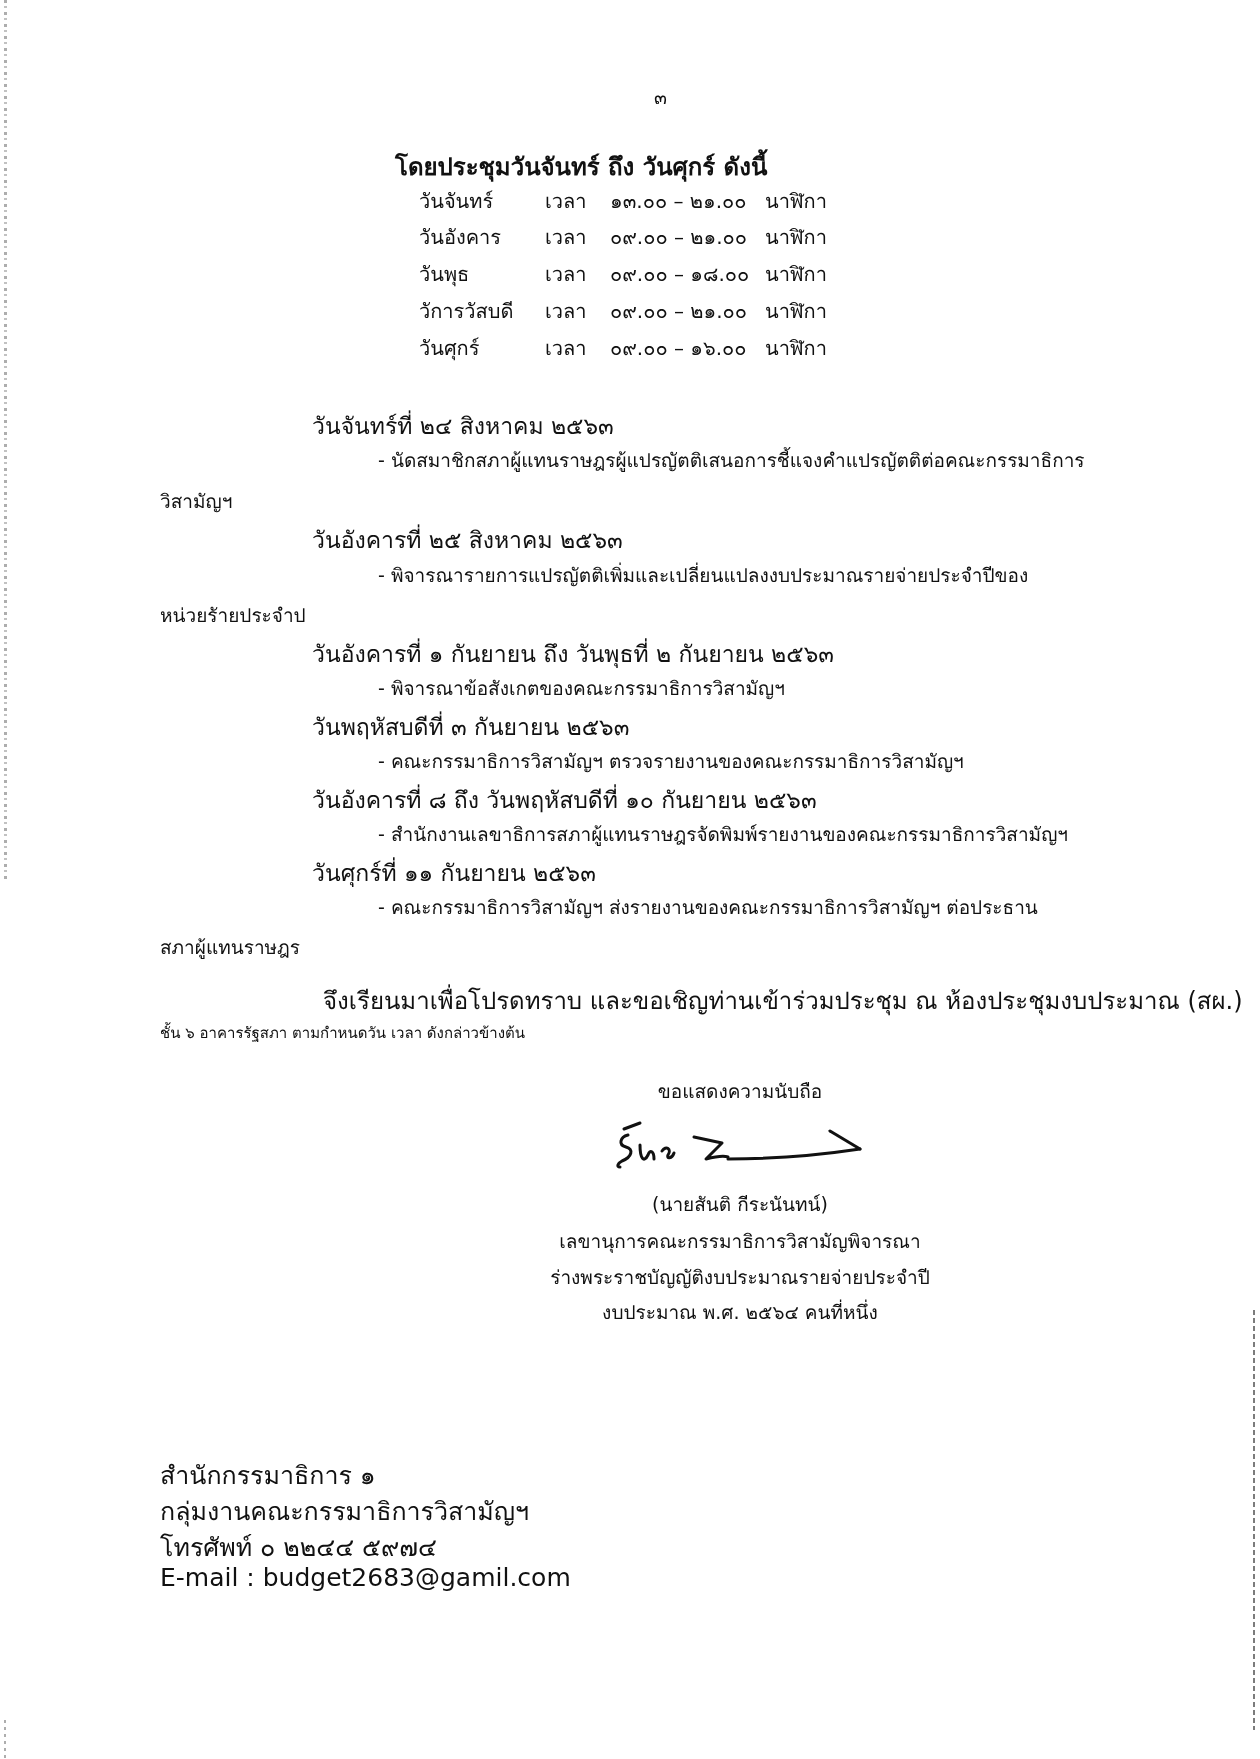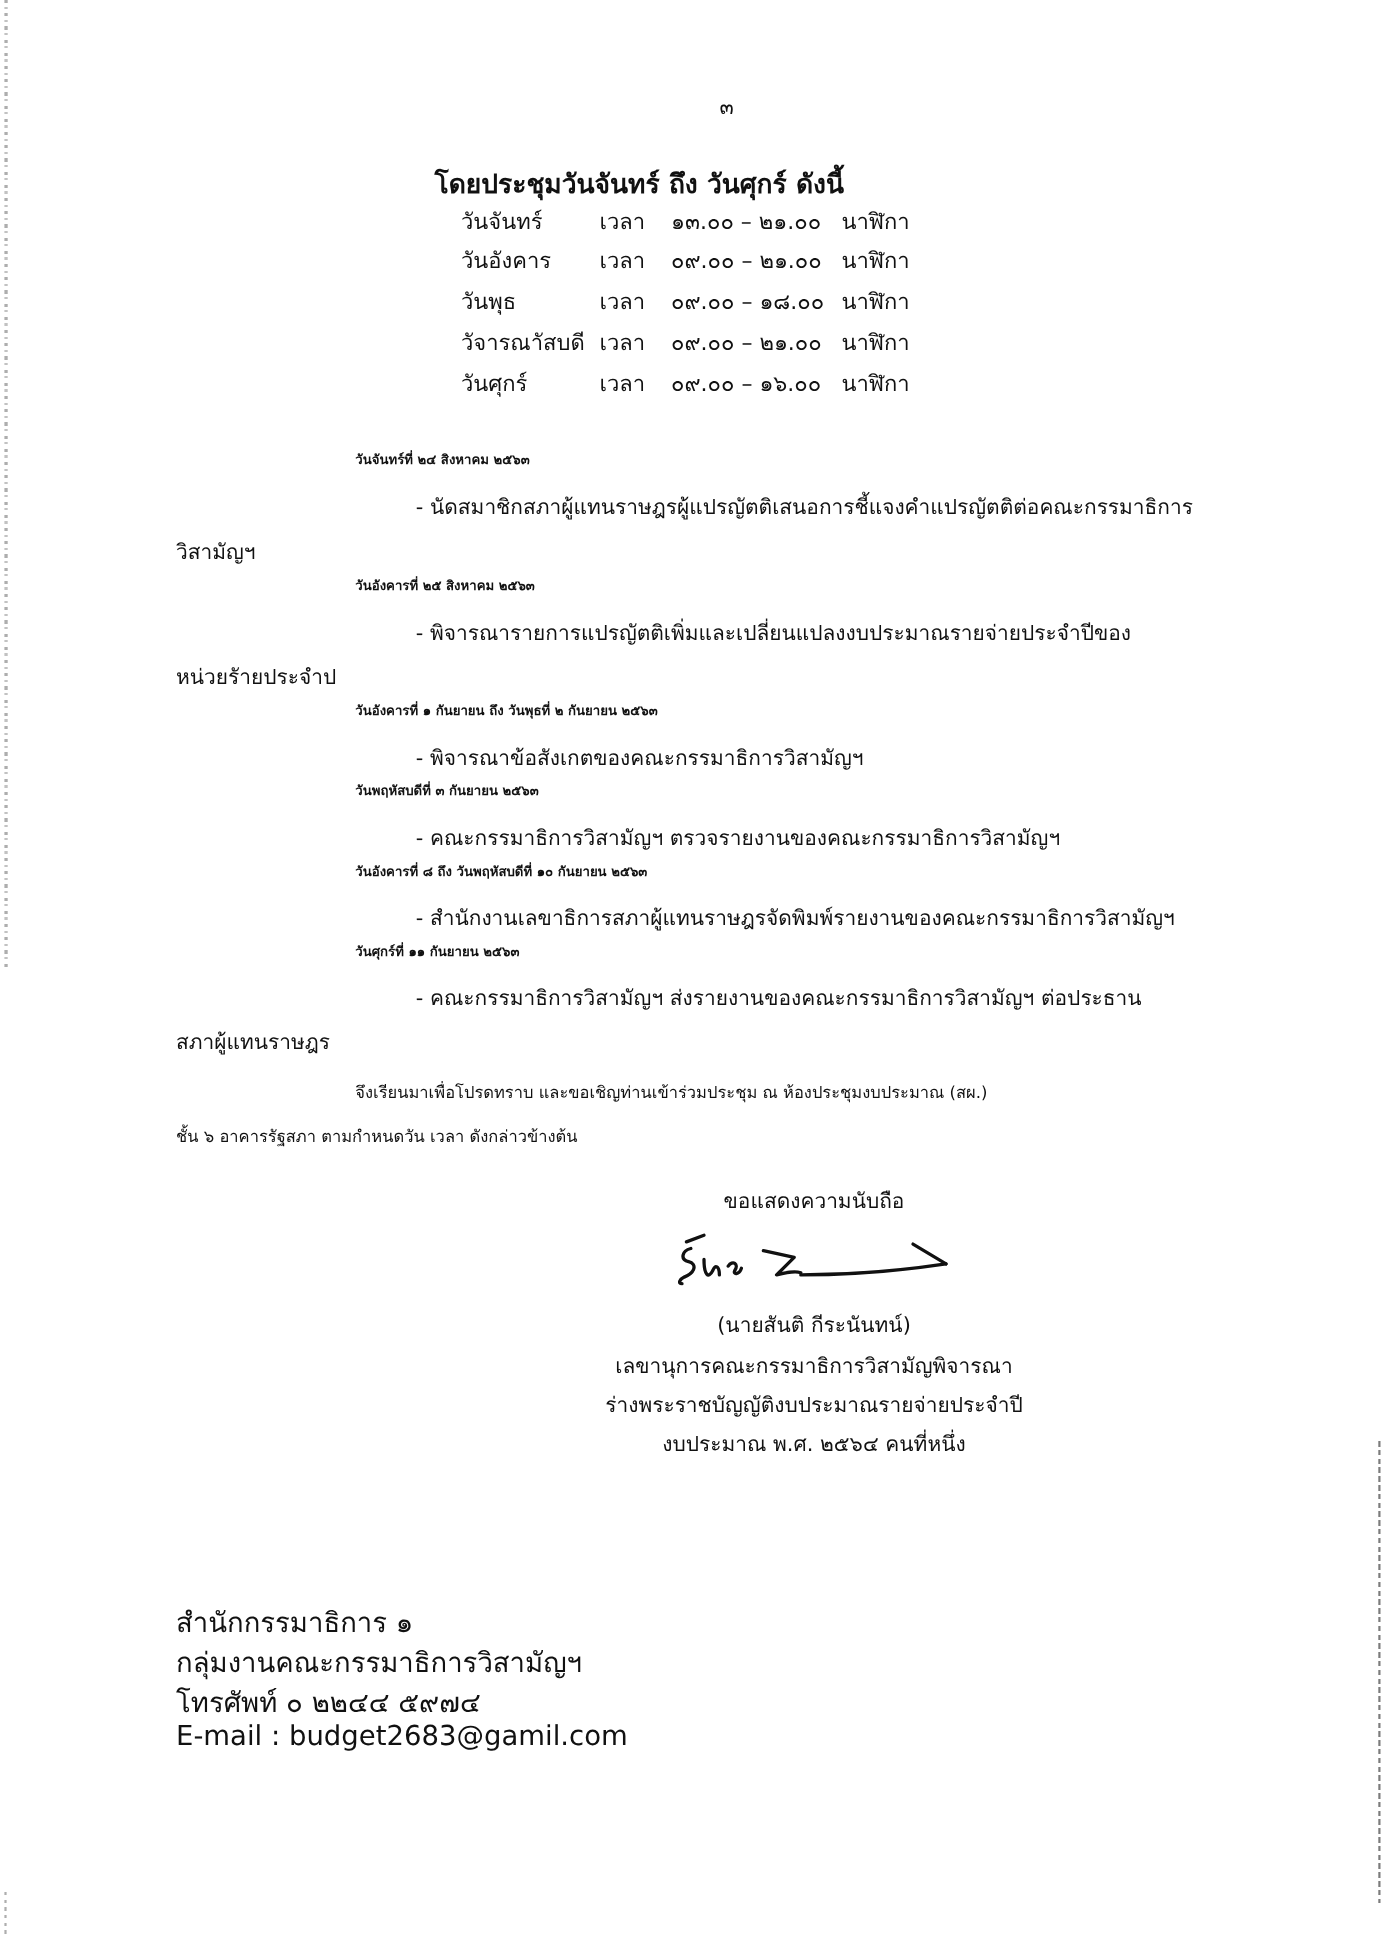--- a/index.html
+++ b/index.html
@@ -74,7 +74,7 @@
   <span class="c-unit">นาฬิกา</span>
 </div>
 <div class="sched-row" style="top:295px">
-  <span class="c-day">วัจารณาัสบดี</span>
+  <span class="c-day">วัการวัสบดี</span>
   <span class="c-label">เวลา</span>
   <span class="c-time">๐๙.๐๐ – ๒๑.๐๐</span>
   <span class="c-unit">นาฬิกา</span>

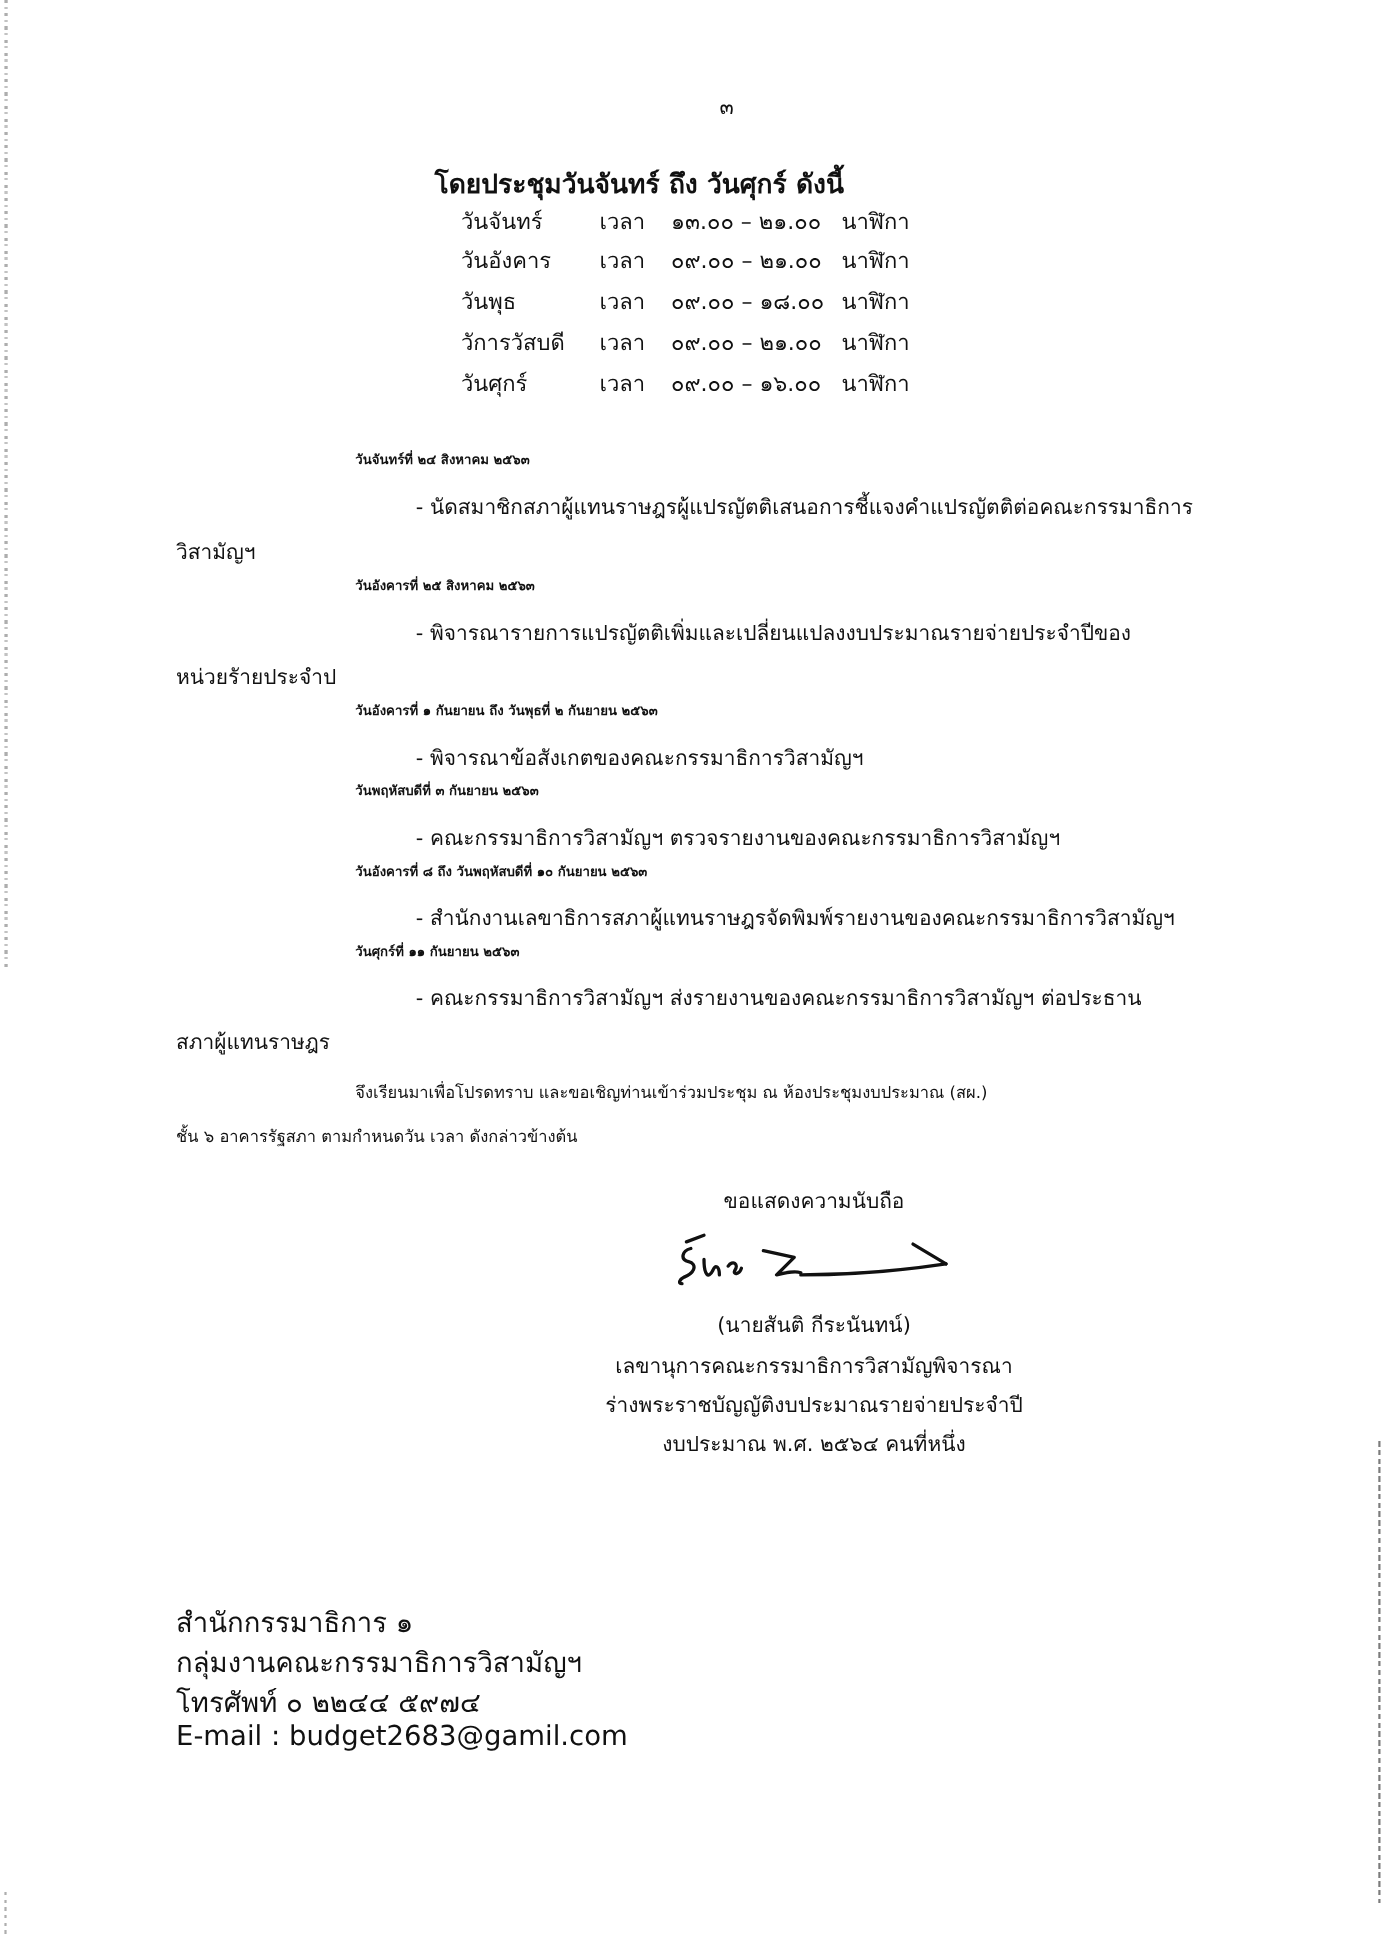--- a/index.html
+++ b/index.html
@@ -32,7 +32,7 @@
     .c-time { left: 215px; }
     .c-unit { left: 370px; text-align: center; }
 
-    .day-head { font-weight: bold; font-size: 12px; left: 323px; }
+    .day-head { font-weight: normal; font-size: 23px; left: 312px; }
     .item { font-size: 19px; left: 378px; }
     .cont { font-size: 19px; left: 160px; }
 

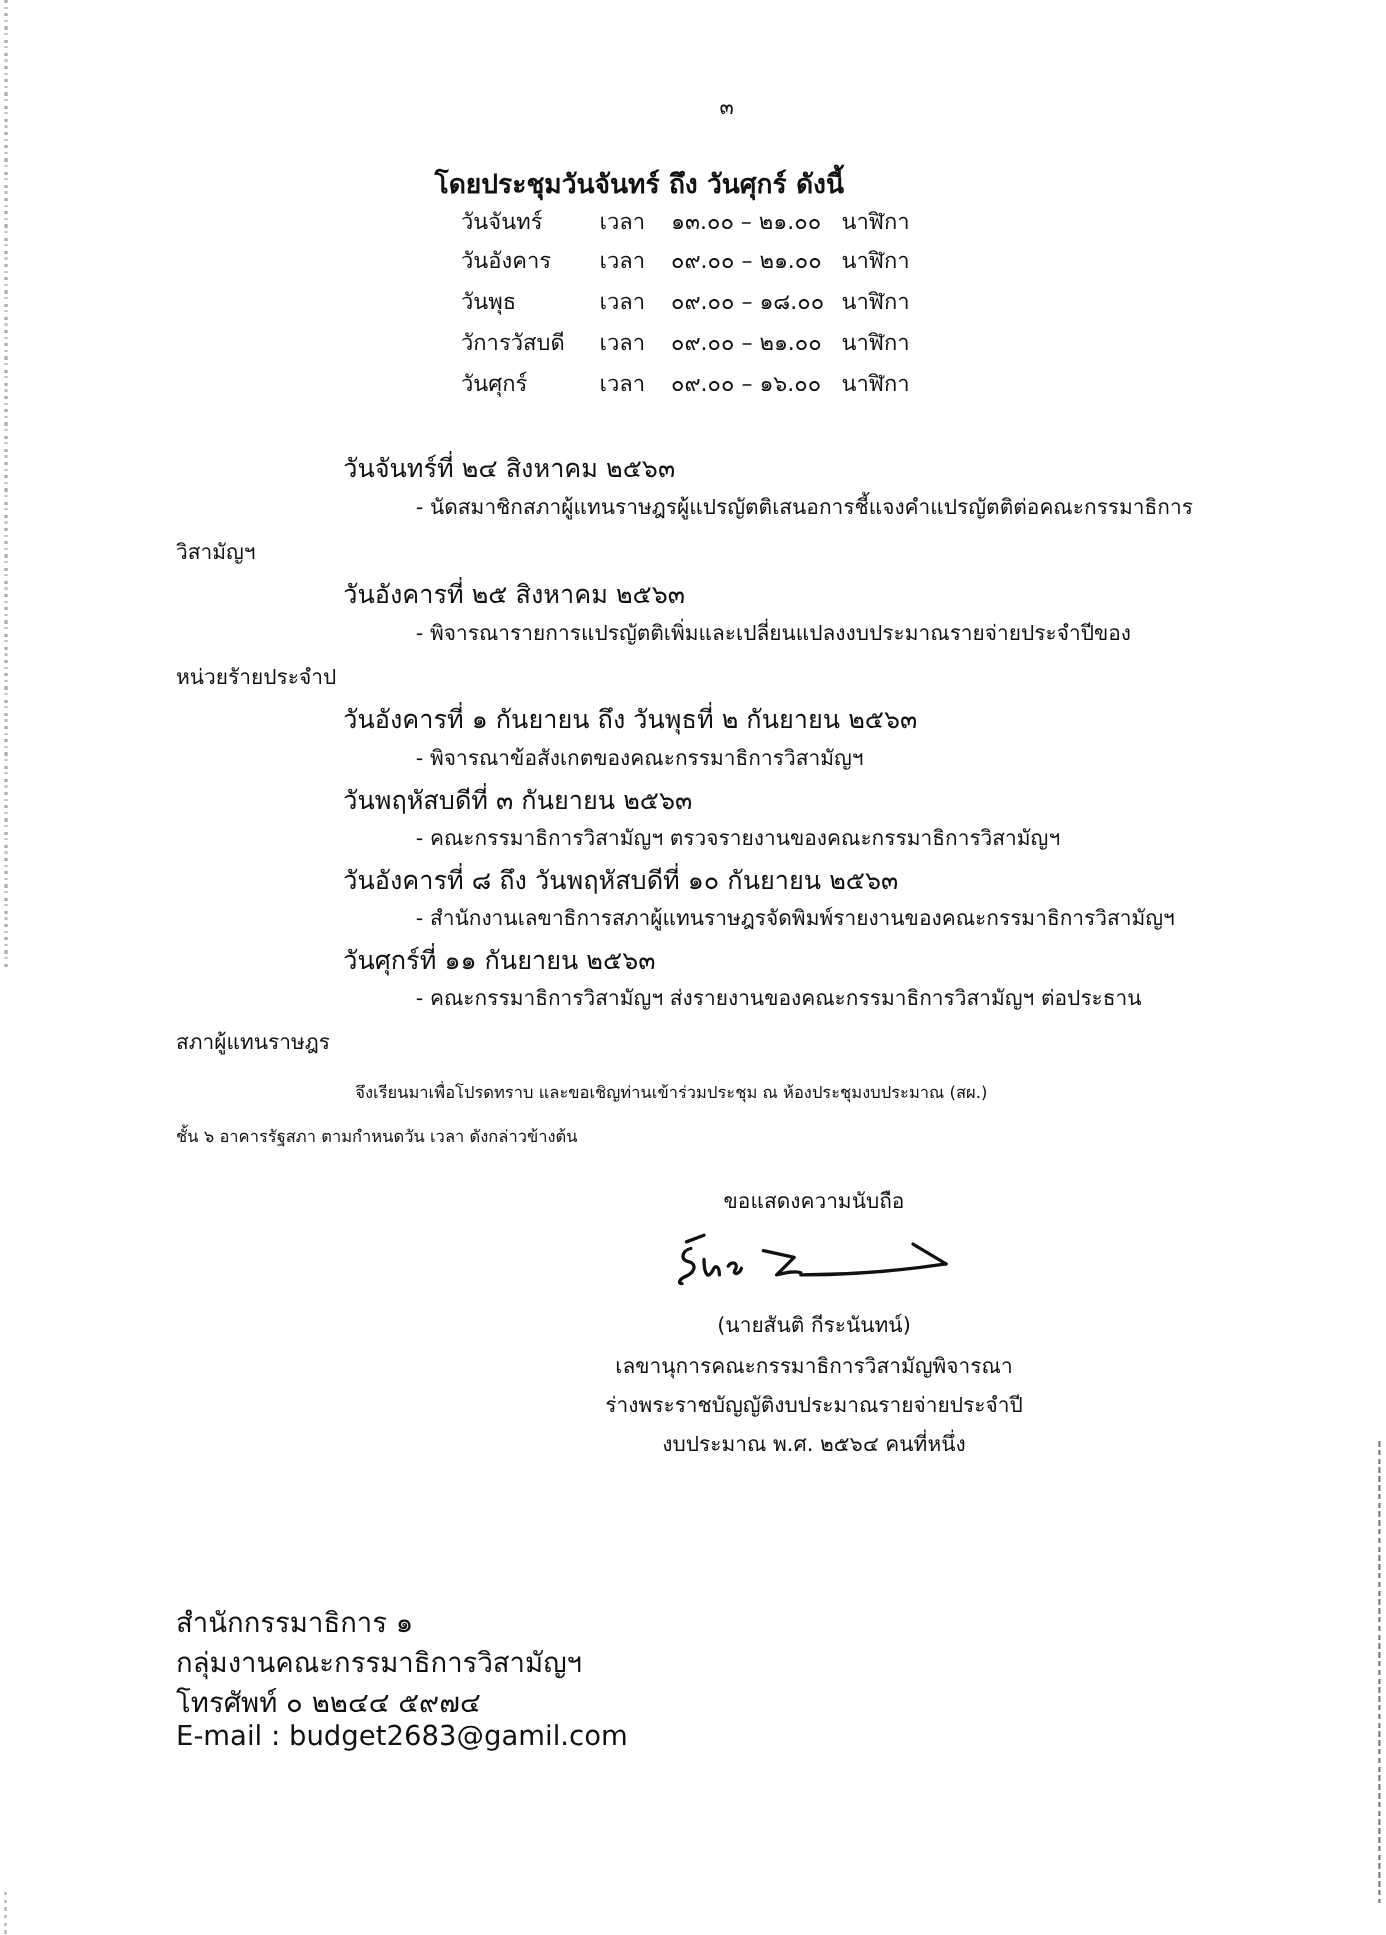--- a/index.html
+++ b/index.html
@@ -36,7 +36,7 @@
     .item { font-size: 19px; left: 378px; }
     .cont { font-size: 19px; left: 160px; }
 
-    .closing1 { left: 323px; top: 981px; font-size: 15px; }
+    .closing1 { left: 323px; top: 981px; font-size: 24px; }
     .closing2 { left: 160px; top: 1021px; font-size: 15px; }
 
     .sig-block { position: absolute; left: 500px; width: 480px; text-align: center; font-size: 19px; }

